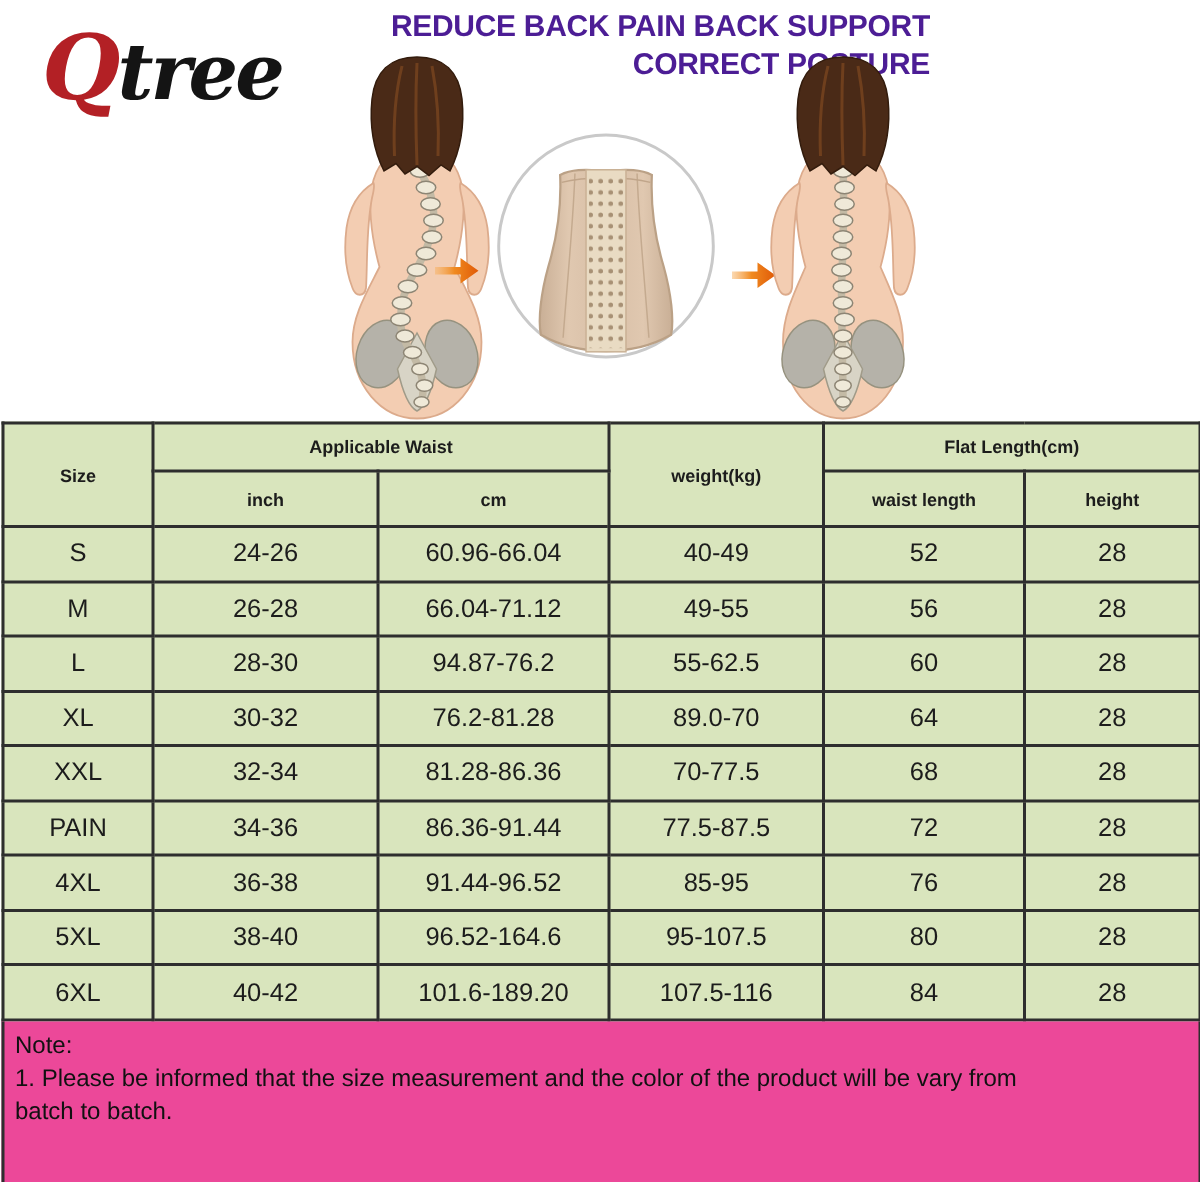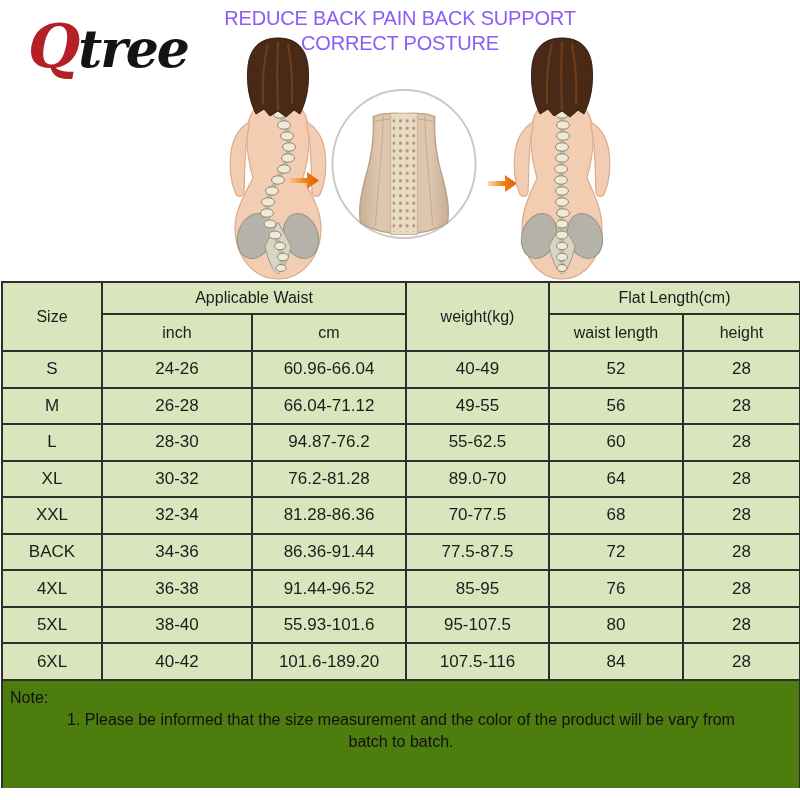--- a/index.html
+++ b/index.html
@@ -17,8 +17,8 @@
   .logo .rest{color:#141414;}
   
   .title{
-    position:absolute;left:180px;top:6px;width:440px;text-align:center;
-    font-weight:normal;font-size:20px;line-height:25px;letter-spacing:-0.2px;color:#8b5cf6;
+    position:absolute;left:180px;top:6px;width:440px;text-align:right;
+    font-weight:bold;font-size:20px;line-height:25px;letter-spacing:-0.2px;color:#4c1d95;
   }
   
   .fig{position:absolute;}

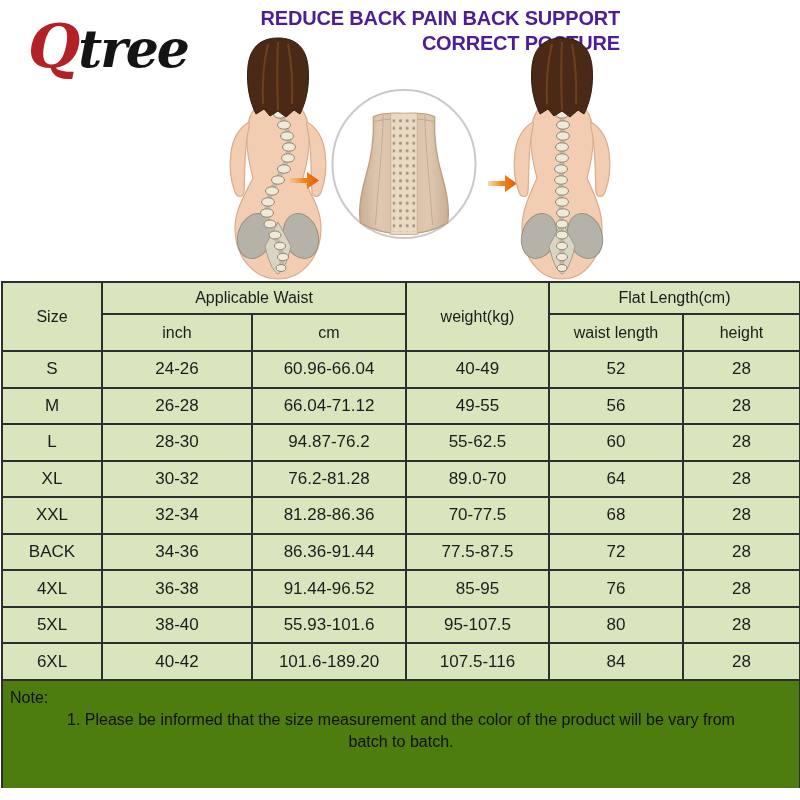--- a/index.html
+++ b/index.html
@@ -37,7 +37,7 @@
     border:2px solid #2e2e2e;text-align:center;vertical-align:middle;
     padding:0;background:#d9e5bd;font-weight:normal;color:#1c1c1c;
   }
-  table.size th{font-size:16px;}
+  table.size th{font-size:12px;font-weight:bold;}
   table.size td{font-size:17px;}
   tr.hrow1{height:32px;}
   tr.hrow2{height:37px;}

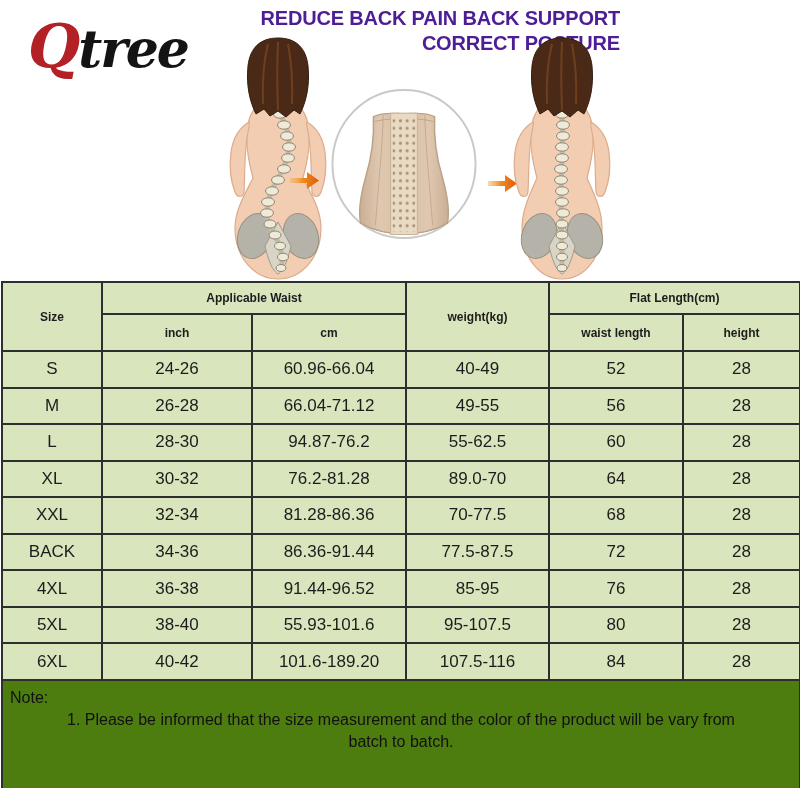--- a/index.html
+++ b/index.html
@@ -249,7 +249,7 @@
         <td>28</td>
       </tr>
       <tr class="drow">
-        <td>BACK</td>
+        <td>PAIN</td>
         <td>34-36</td>
         <td>86.36-91.44</td>
         <td>77.5-87.5</td>

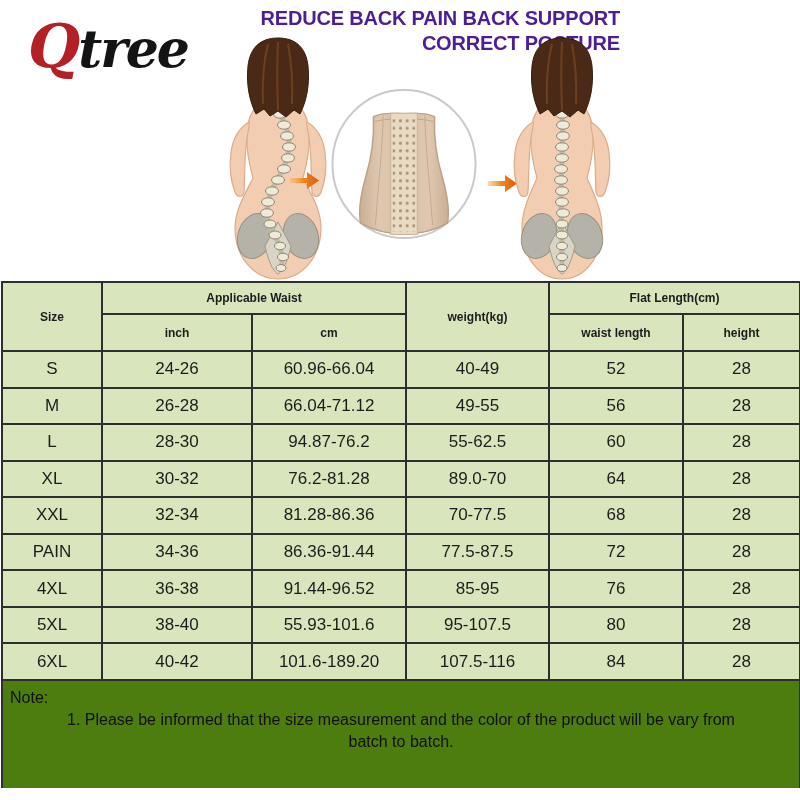--- a/index.html
+++ b/index.html
@@ -267,7 +267,7 @@
       <tr class="drow">
         <td>5XL</td>
         <td>38-40</td>
-        <td>55.93-101.6</td>
+        <td>96.52-164.6</td>
         <td>95-107.5</td>
         <td>80</td>
         <td>28</td>

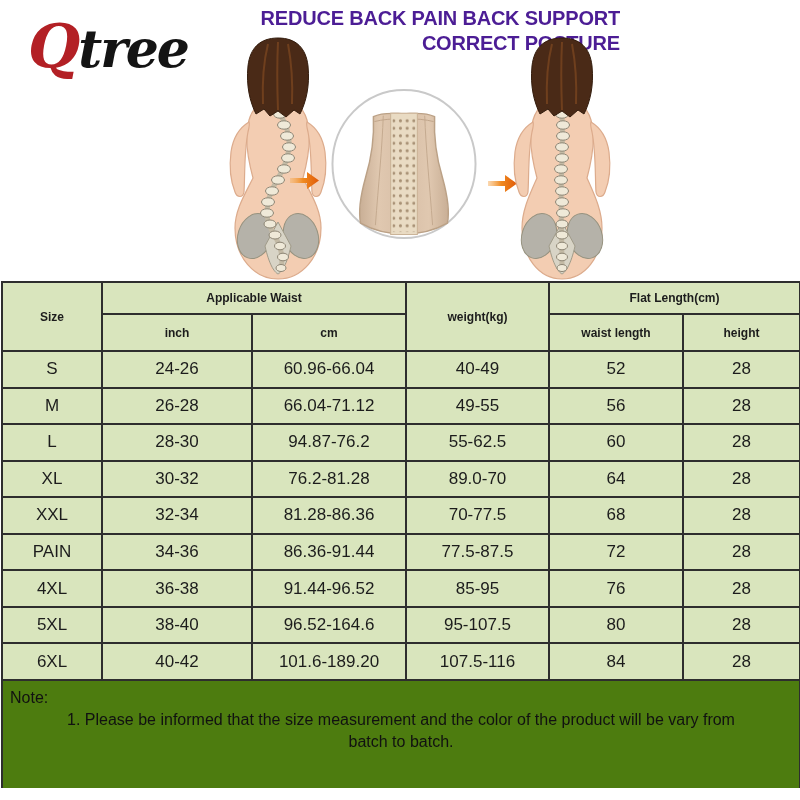--- a/index.html
+++ b/index.html
@@ -46,7 +46,7 @@
   .note{
     position:absolute;left:1px;top:681px;width:782px;height:102px;
     border-left:2px solid #2e2e2e;border-right:2px solid #2e2e2e;
-    padding:6px 7px 0 7px;background:#4d7c0f;
+    padding:6px 7px 0 7px;background:#ec4899;
     font-size:16px;line-height:22px;color:#111111;
   }
   .note .wrap{white-space:pre-line;text-align:center;}

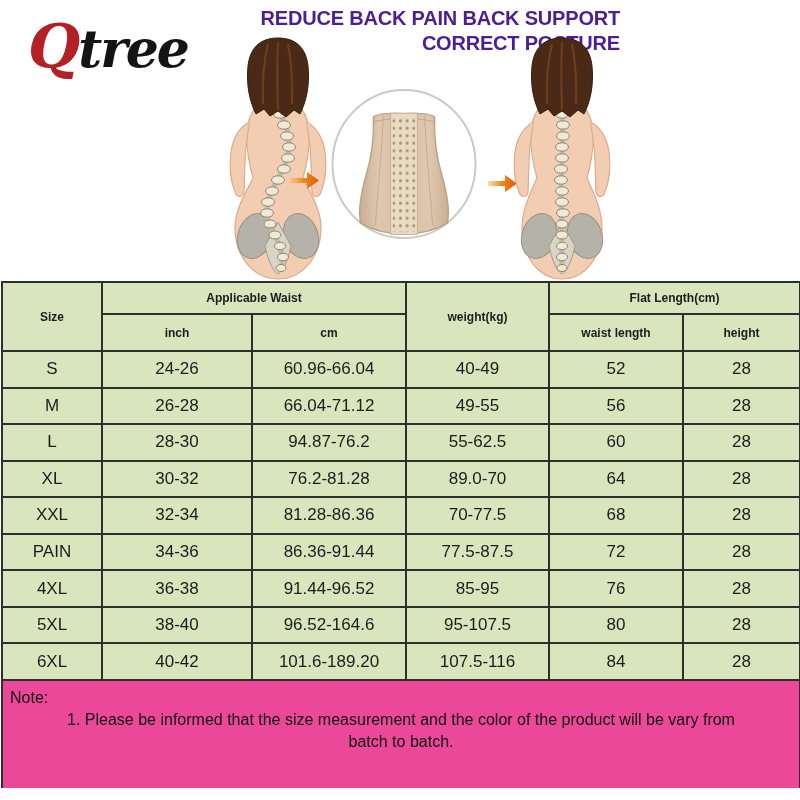--- a/index.html
+++ b/index.html
@@ -49,7 +49,7 @@
     padding:6px 7px 0 7px;background:#ec4899;
     font-size:16px;line-height:22px;color:#111111;
   }
-  .note .wrap{white-space:pre-line;text-align:center;}
+  .note .wrap{white-space:pre-line;}
   .bottombar{
     position:absolute;left:0;top:791px;width:800px;height:9px;
     background:#7a7a7a;border-top:1px solid #3f3f3f;

